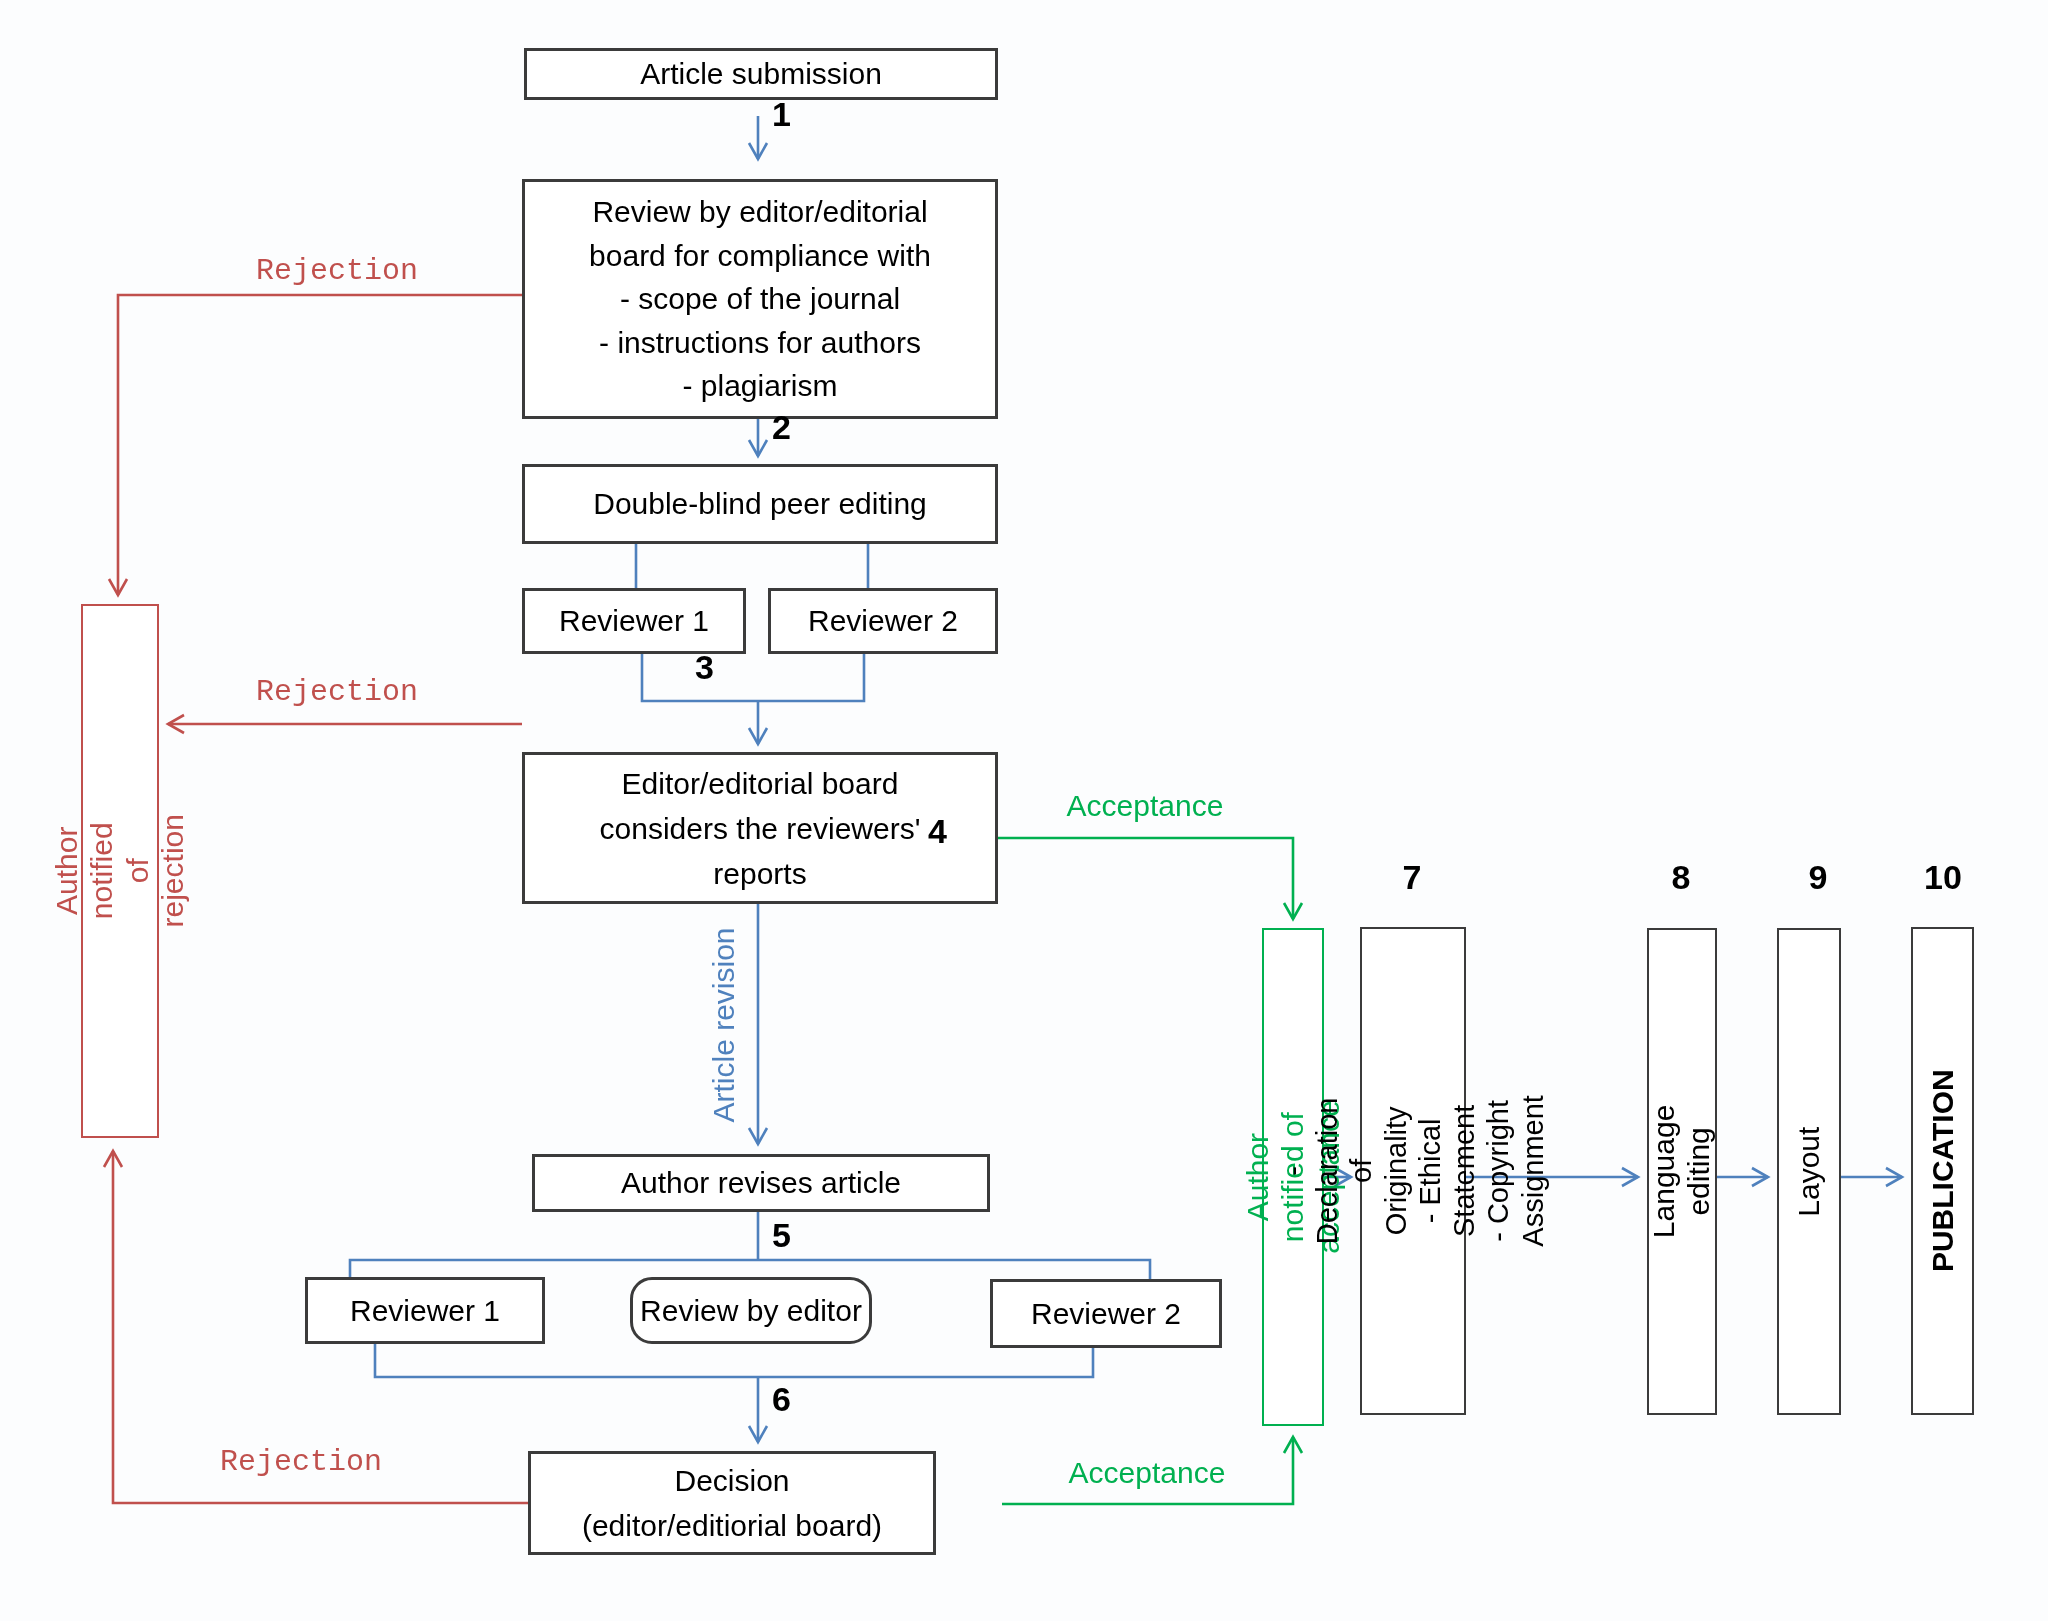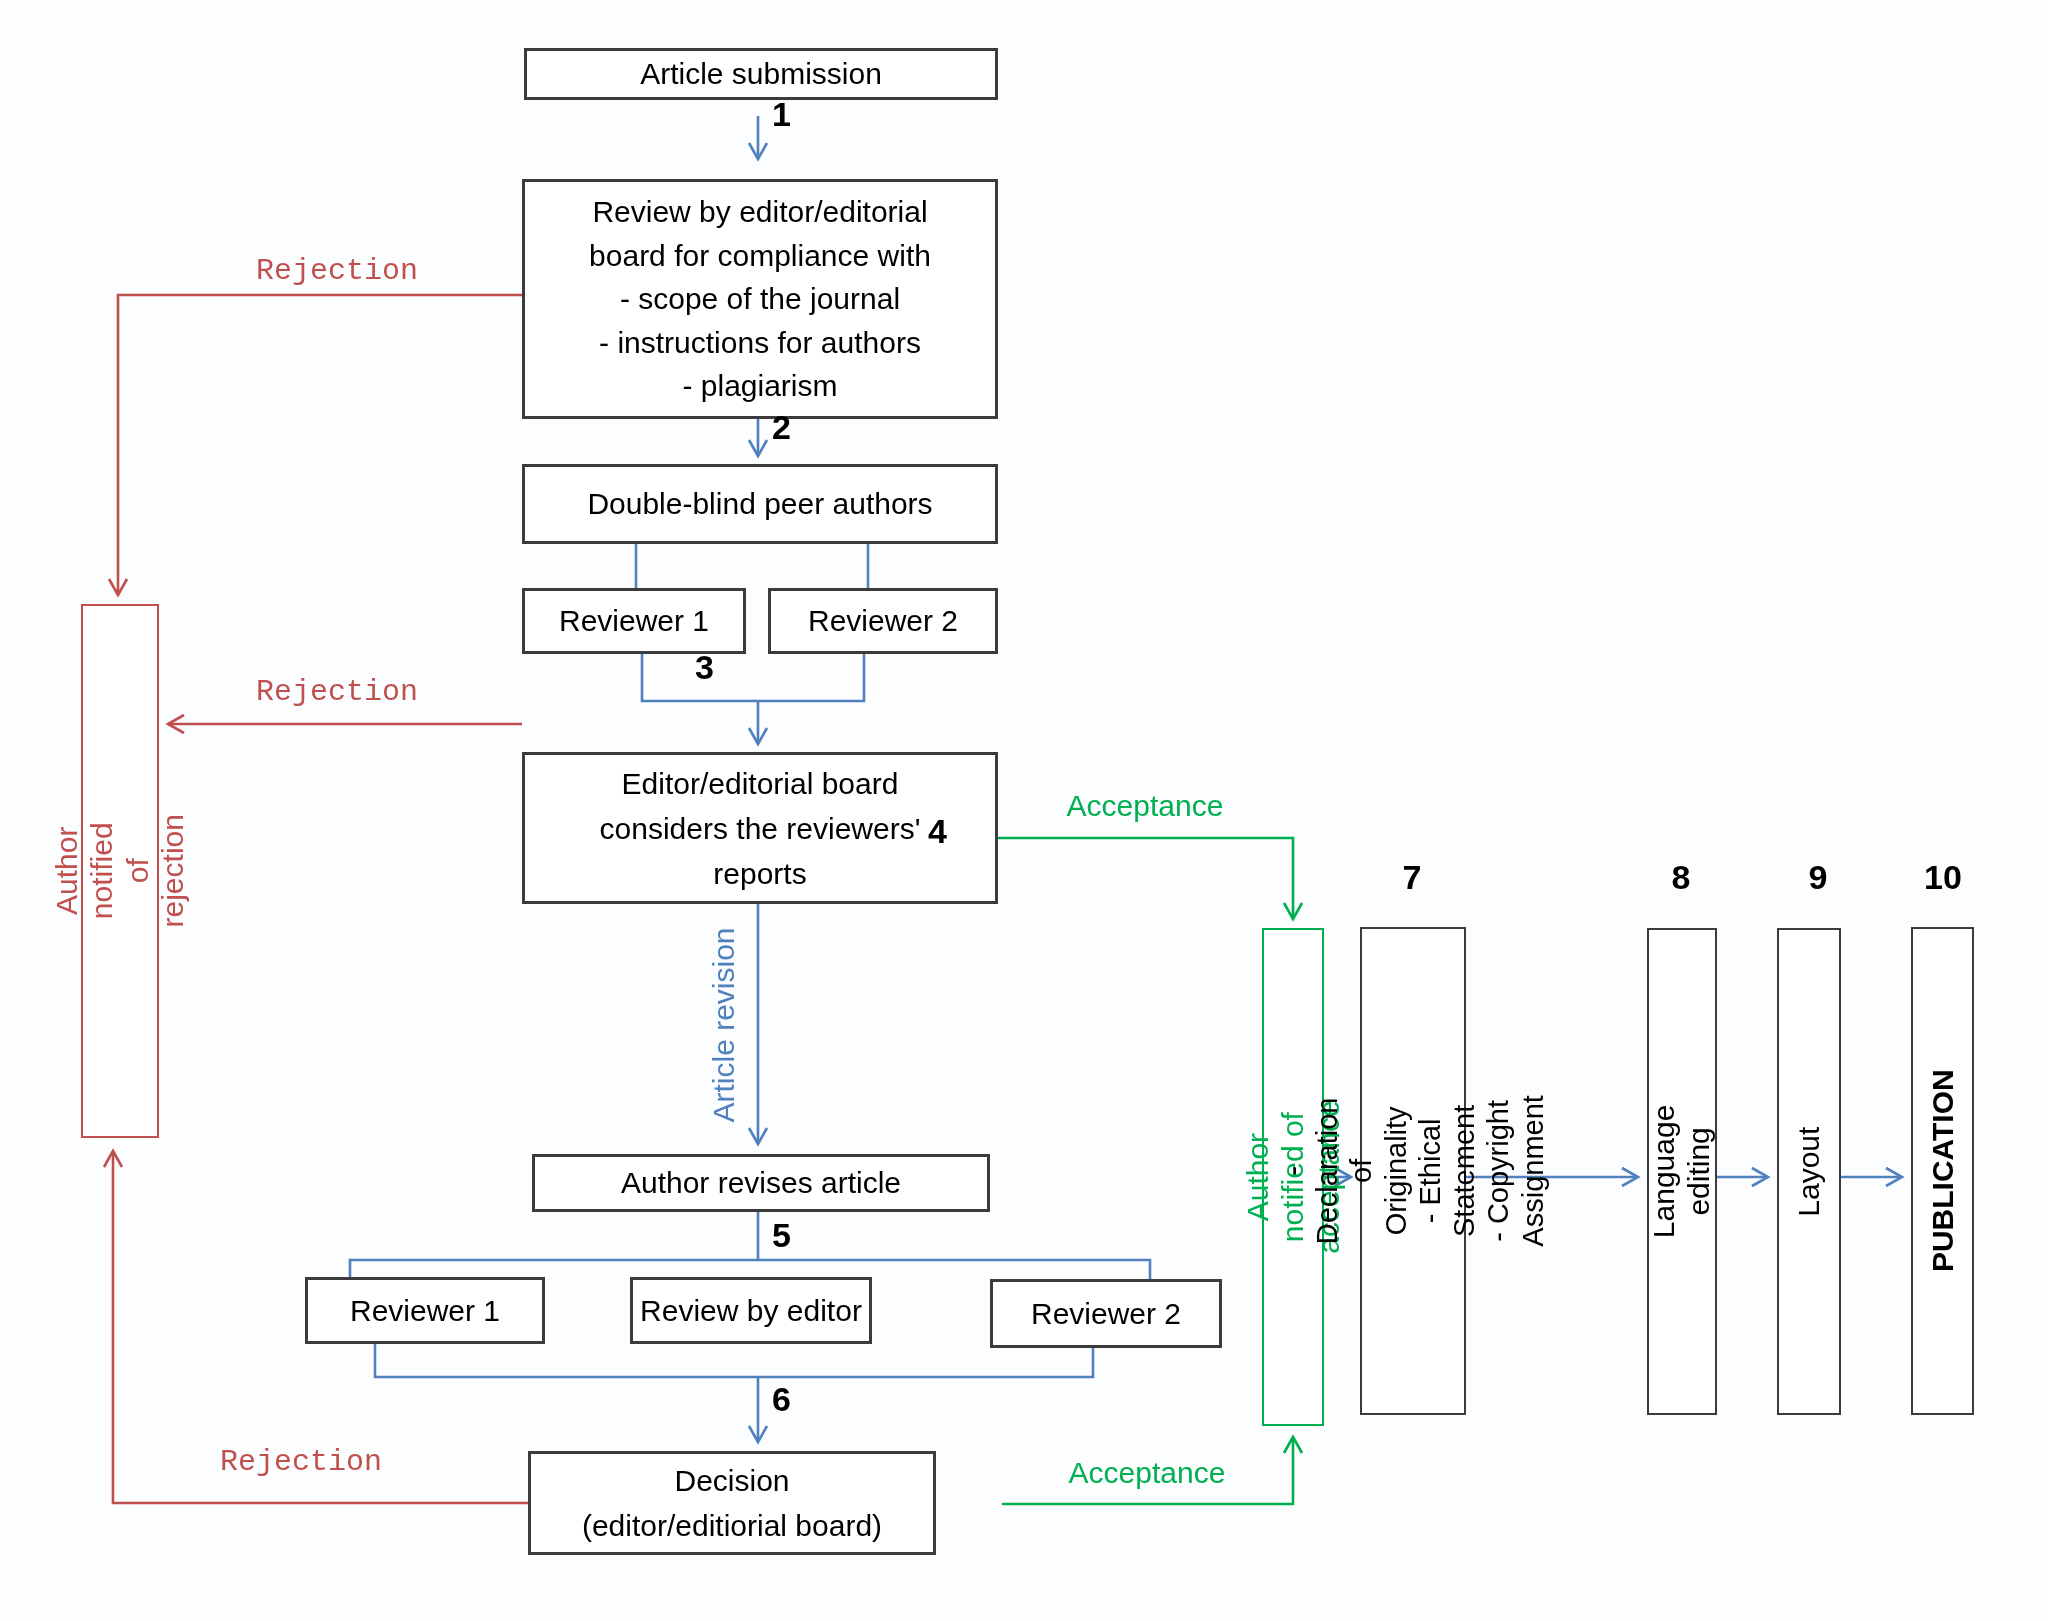--- a/index.html
+++ b/index.html
@@ -96,7 +96,7 @@
 - instructions for authors
 - plagiarism</div>
 
-  <div class="node" style="left:522px;top:464px;width:476px;height:80px;">Double-blind peer authors</div>
+  <div class="node" style="left:522px;top:464px;width:476px;height:80px;">Double-blind peer editing</div>
 
   <div class="node" style="left:522px;top:588px;width:224px;height:66px;">Reviewer 1</div>
 

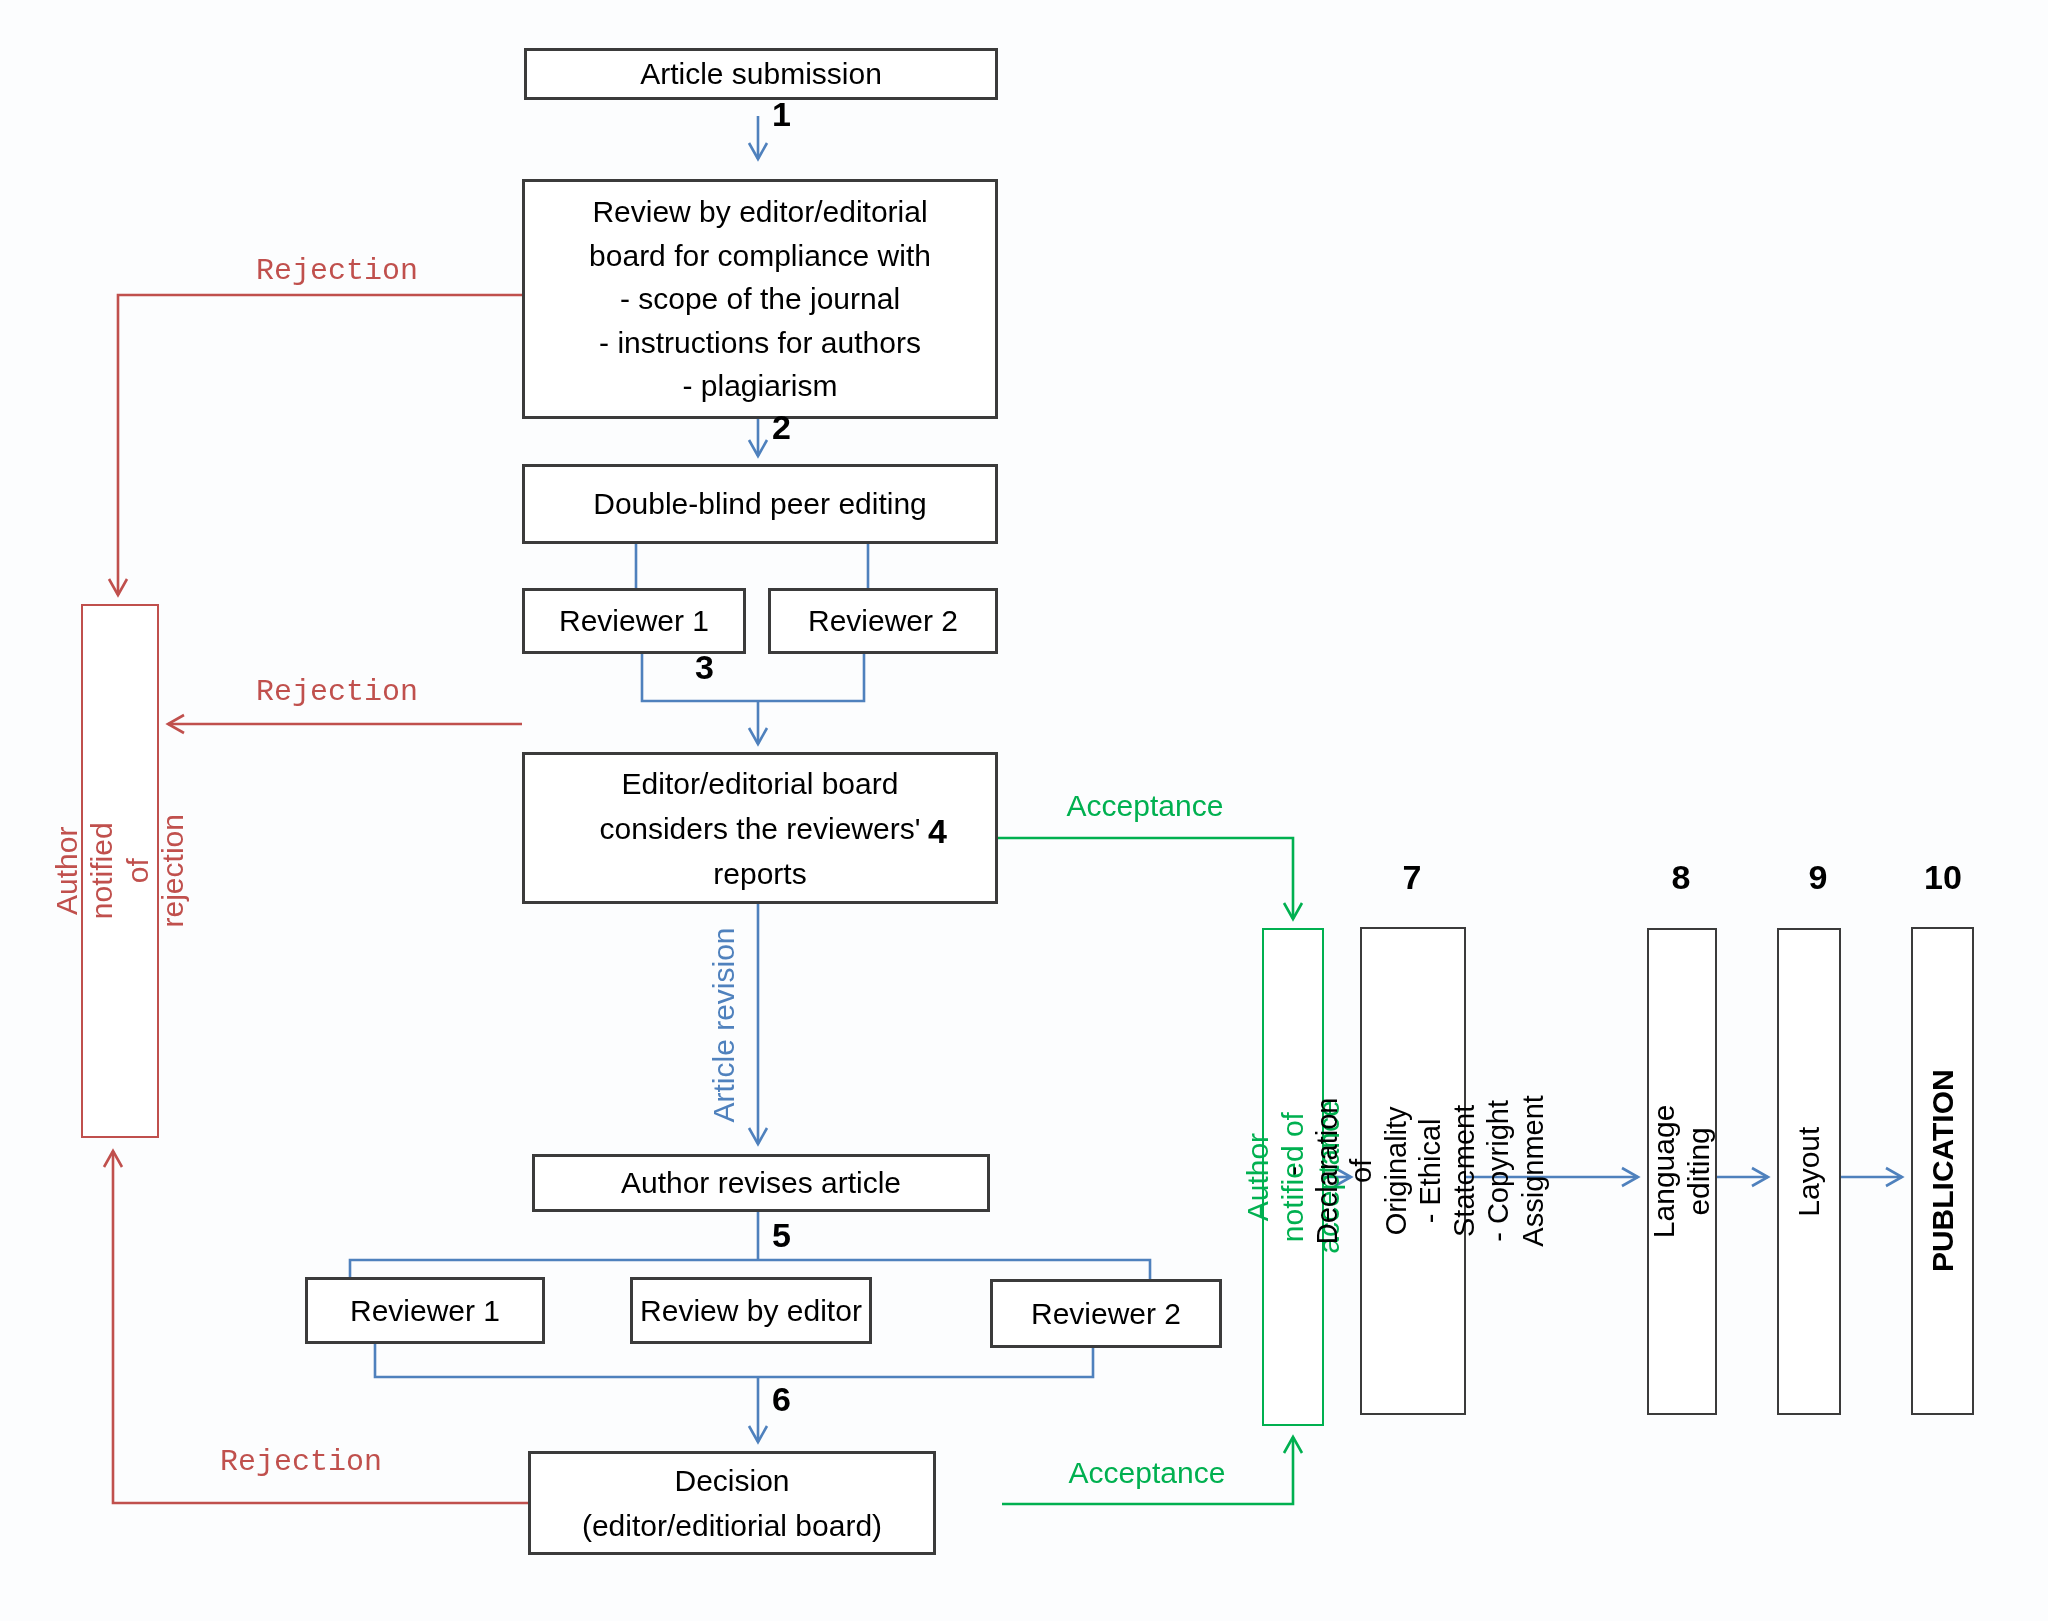--- a/index.html
+++ b/index.html
@@ -110,7 +110,7 @@
 
   <div class="node" style="left:305px;top:1277px;width:240px;height:67px;">Reviewer 1</div>
 
-  <div class="node" style="left:630px;top:1277px;width:242px;height:67px;">Review by editor</div>
+  <div class="node" style="left:630px;top:1277px;width:242px;height:67px;border-radius:22px;">Review by editor</div>
 
   <div class="node" style="left:990px;top:1279px;width:232px;height:69px;">Reviewer 2</div>
 

